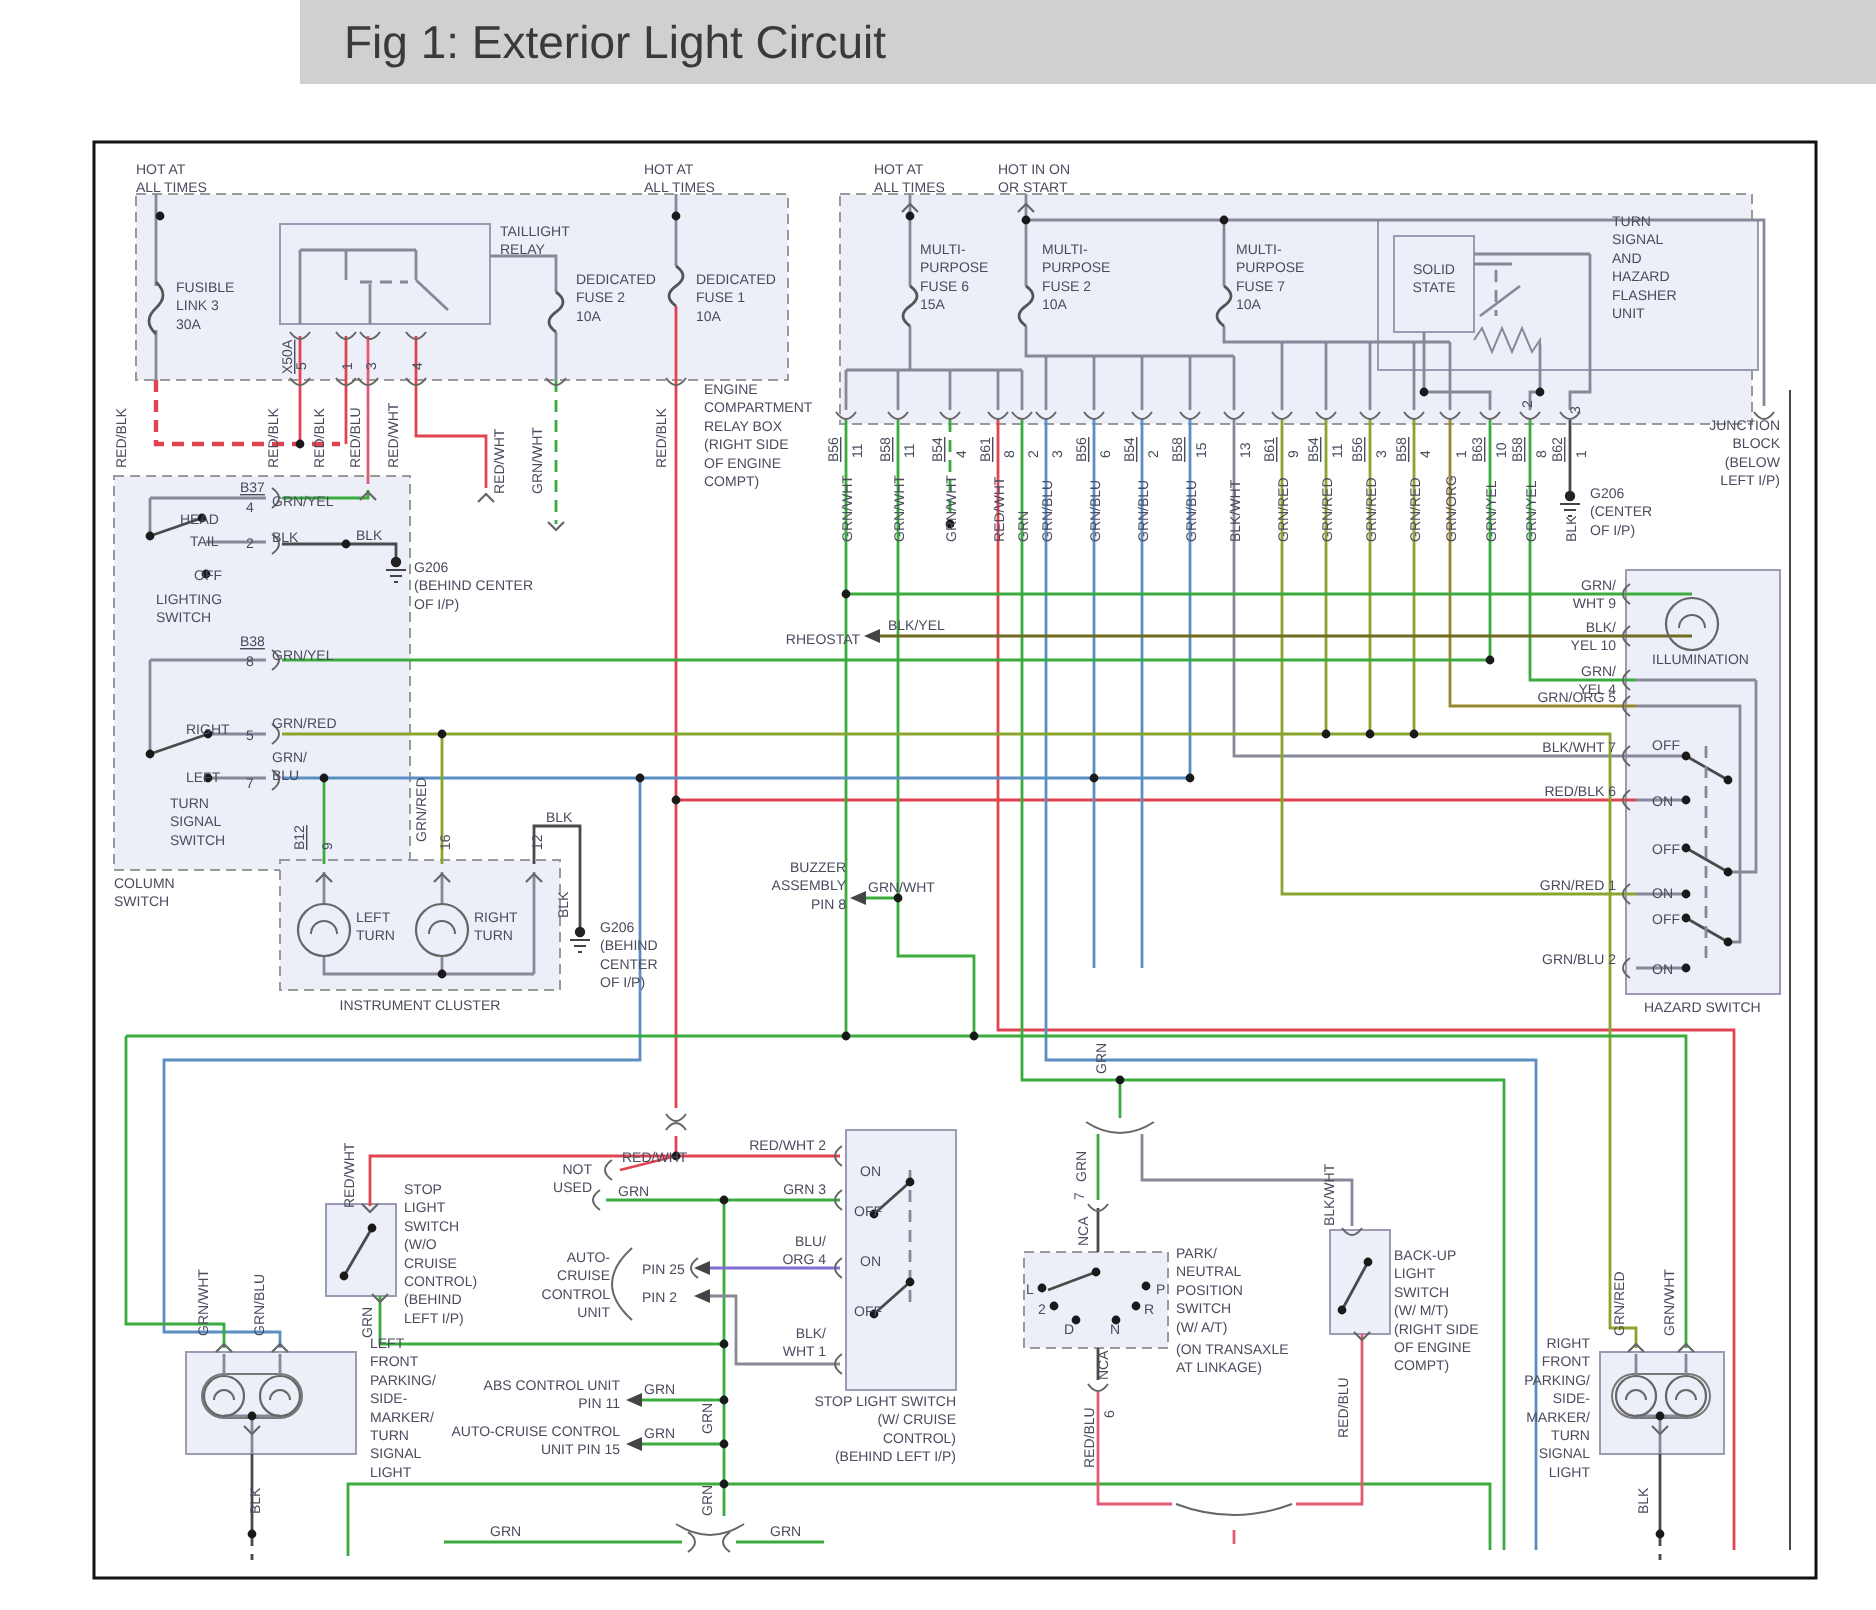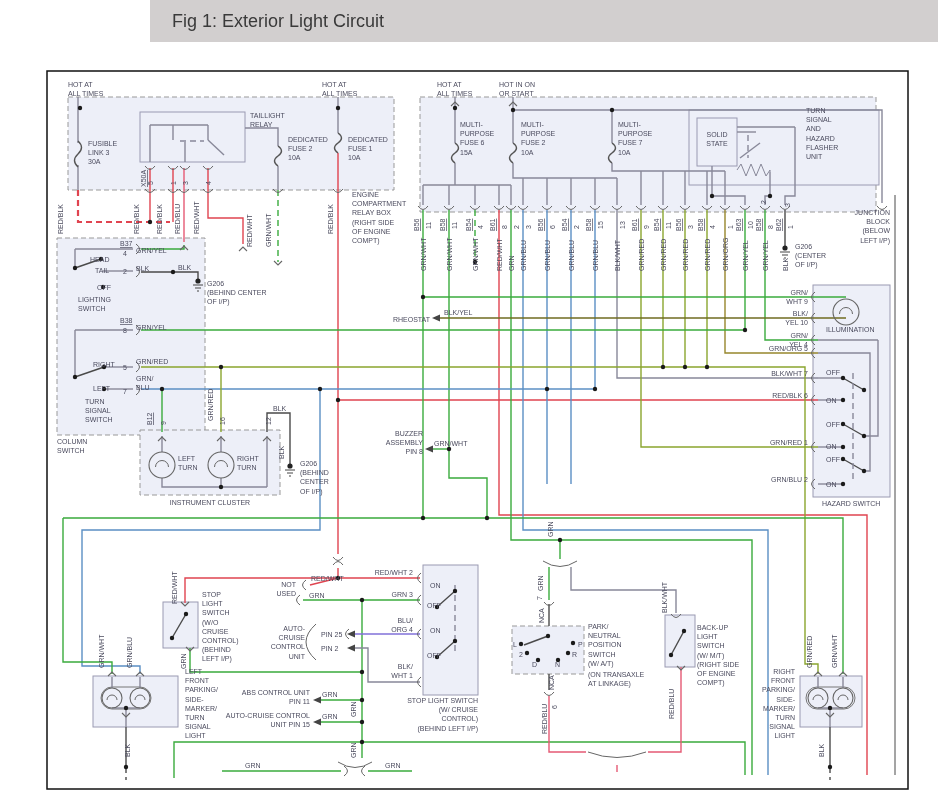--- a/index.html
+++ b/index.html
@@ -5,7 +5,7 @@
   html,body{margin:0;padding:0;background:#fff;}
   body{width:938px;height:805px;position:relative;font-family:"Liberation Sans",sans-serif;overflow:hidden;}
   .titlebar{position:absolute;left:150px;top:0;width:788px;height:42px;background:#d2cfcf;}
-  .titlebar span{display:inline-block;padding-left:22px;line-height:42px;font-size:18px;color:#3a3a3a;}
+  .titlebar span{display:inline-block;padding-left:22px;line-height:42px;font-size:23px;color:#3a3a3a;}
   #diag{position:absolute;left:0;top:0;}
   svg text{font-family:"Liberation Sans",sans-serif;}
 </style>

